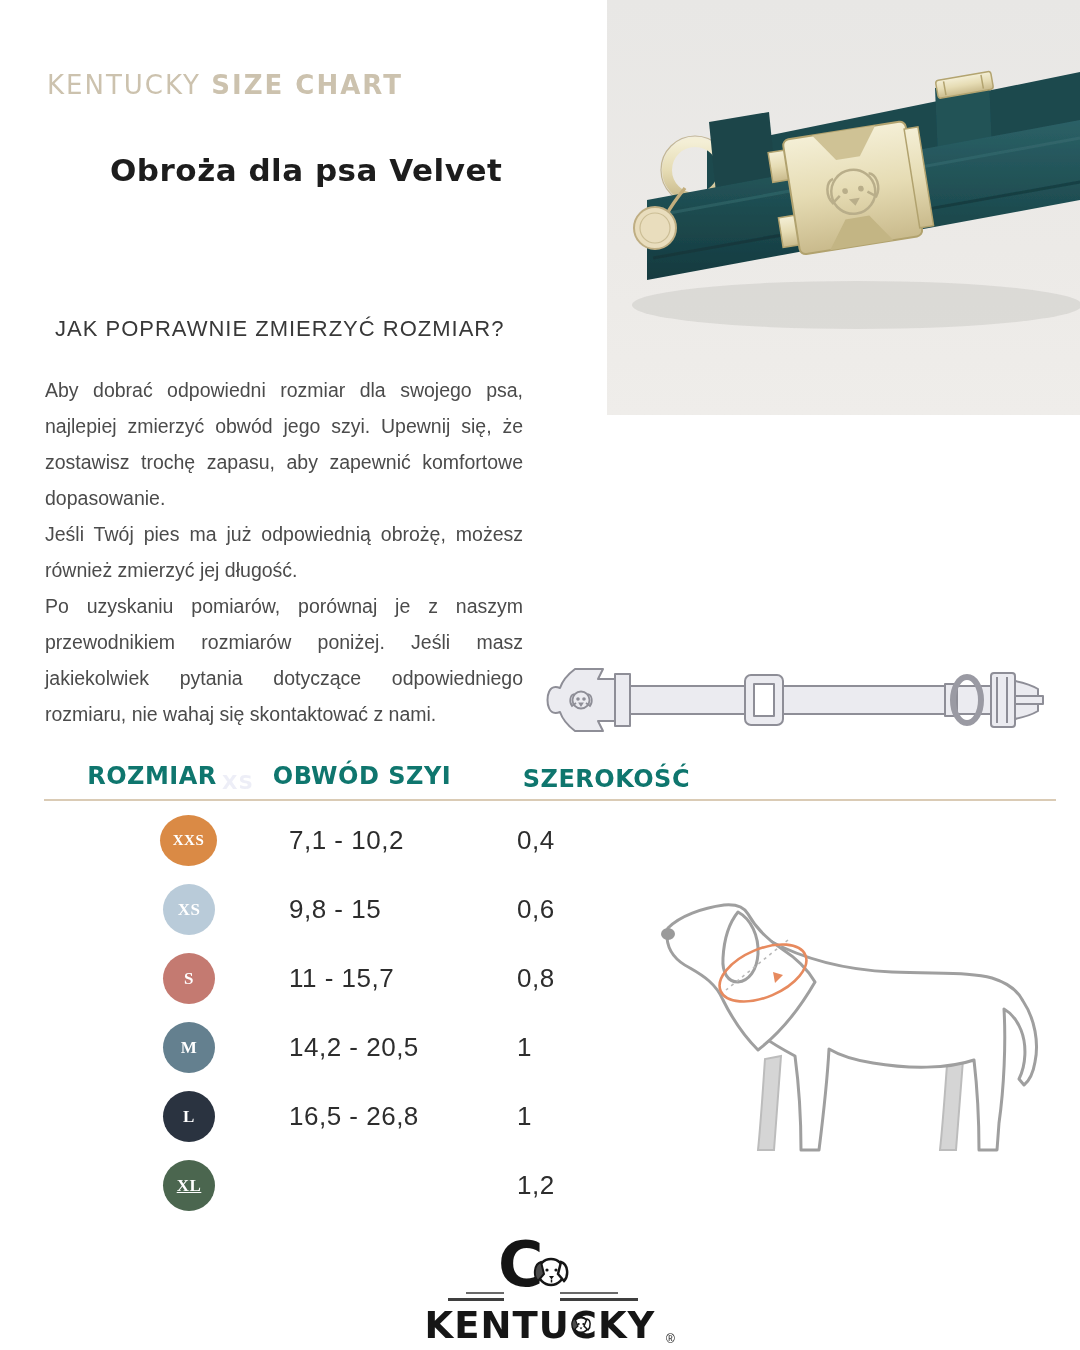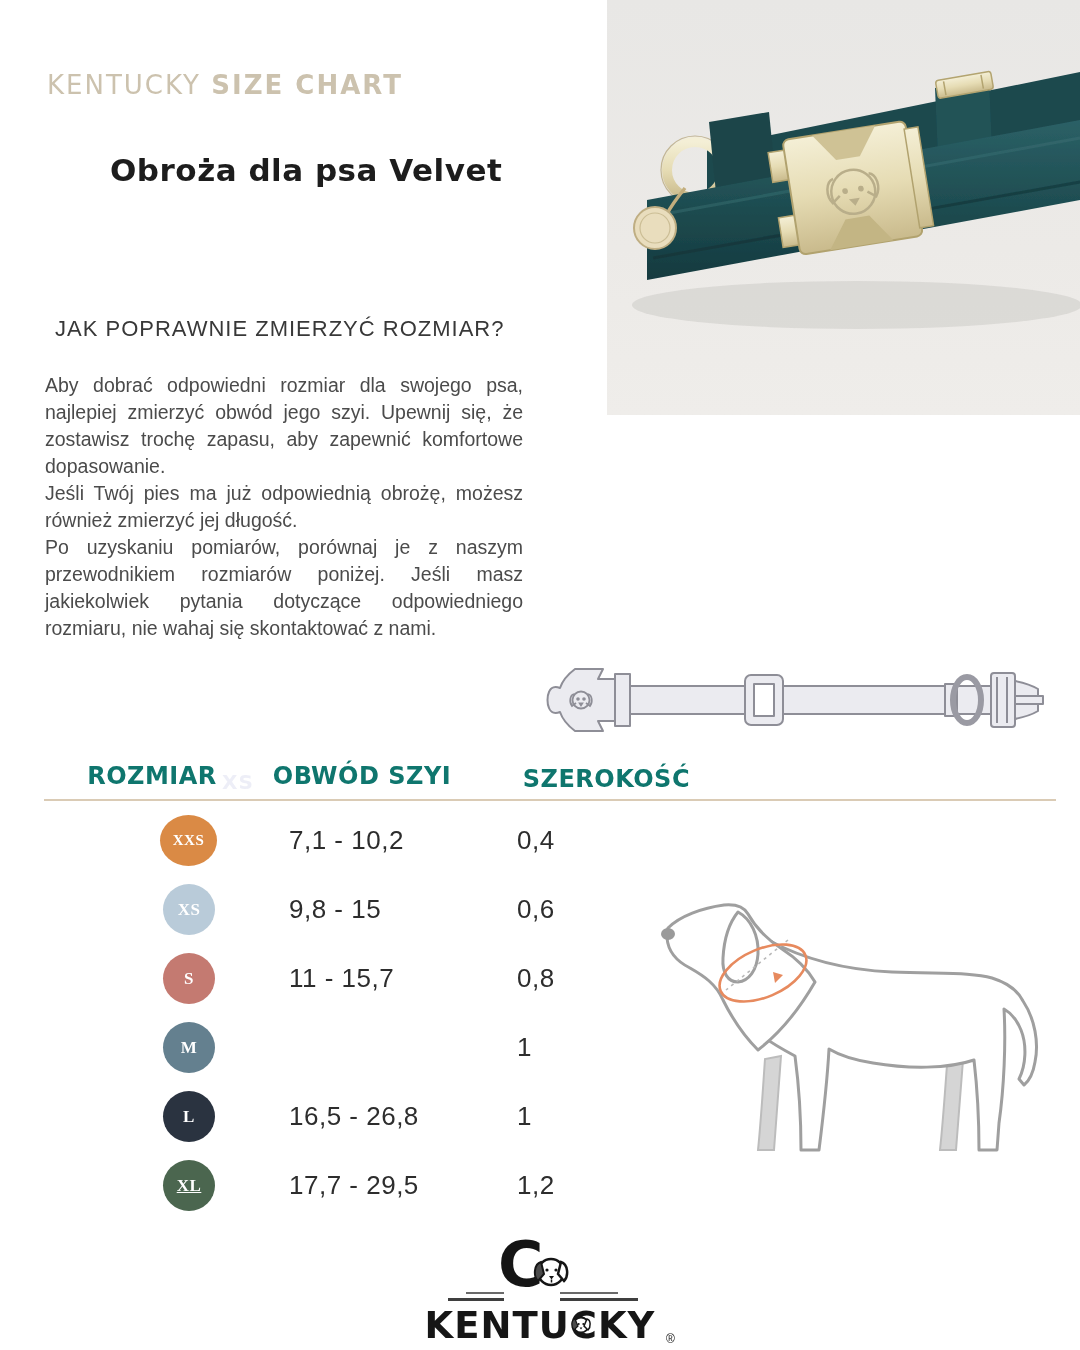--- a/index.html
+++ b/index.html
@@ -24,7 +24,7 @@
   .m-heading{position:absolute;left:55px;top:316px;font-size:22px;font-weight:400;
              letter-spacing:1px;color:#383838;}
   .m-text{position:absolute;left:45px;top:372px;width:478px;font-size:19.5px;
-          line-height:27px;color:#4b4b4b;text-align:justify;}
+          line-height:36px;color:#4b4b4b;text-align:justify;}
   .m-text p{margin:0;}
 
   

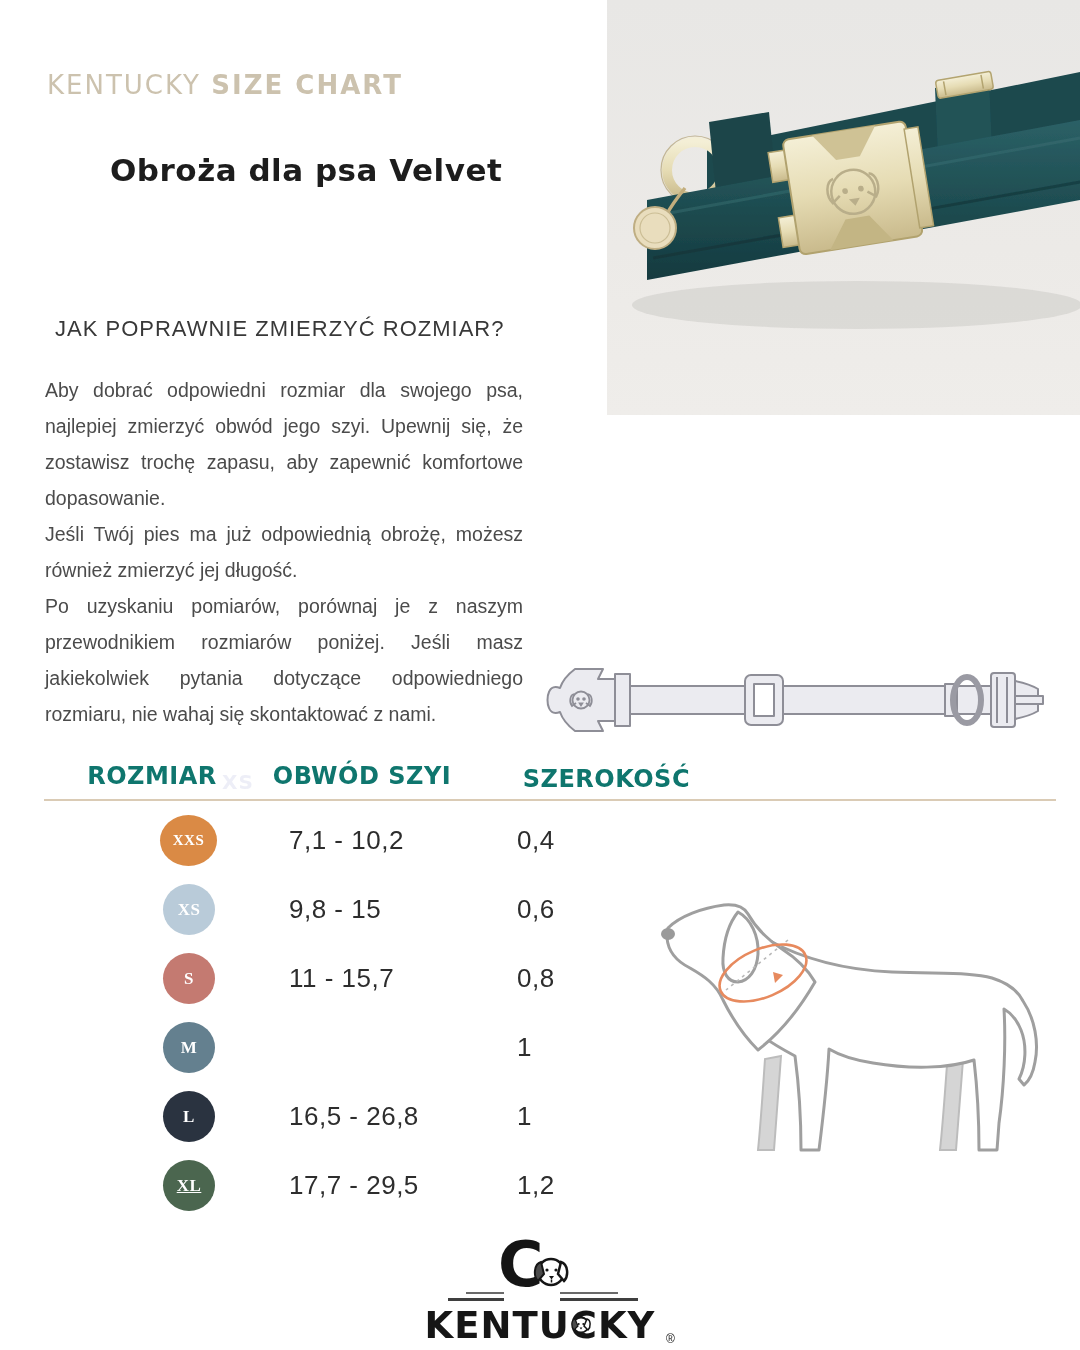--- a/index.html
+++ b/index.html
@@ -214,6 +214,7 @@
     </div>
     <div class="row">
       <div class="badge" style="background-color: rgb(100, 128, 143);">M</div>
+      <div class="cell c-neck">14,2 - 20,5</div>
       <div class="cell c-width">1</div>
     </div>
     <div class="row">

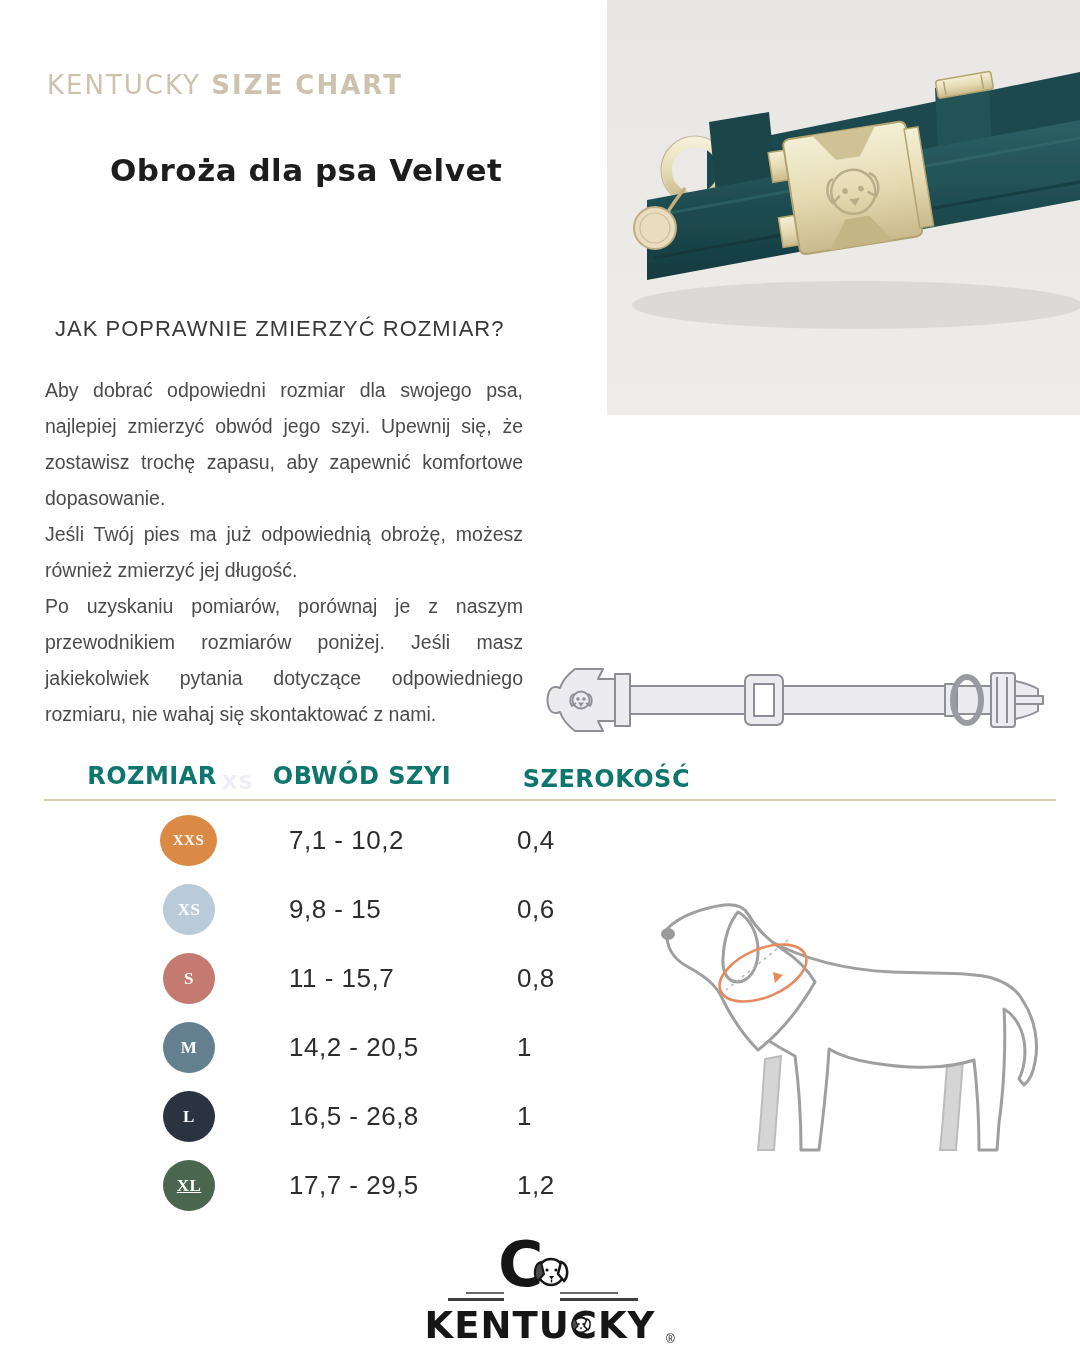--- a/index.html
+++ b/index.html
@@ -224,7 +224,6 @@
     </div>
     <div class="row">
       <div class="badge" style="background-color: rgb(75, 102, 79); text-decoration: underline;">XL</div>
-      <div class="cell c-neck">17,7 - 29,5</div>
       <div class="cell c-width">1,2</div>
     </div>
   </div>

